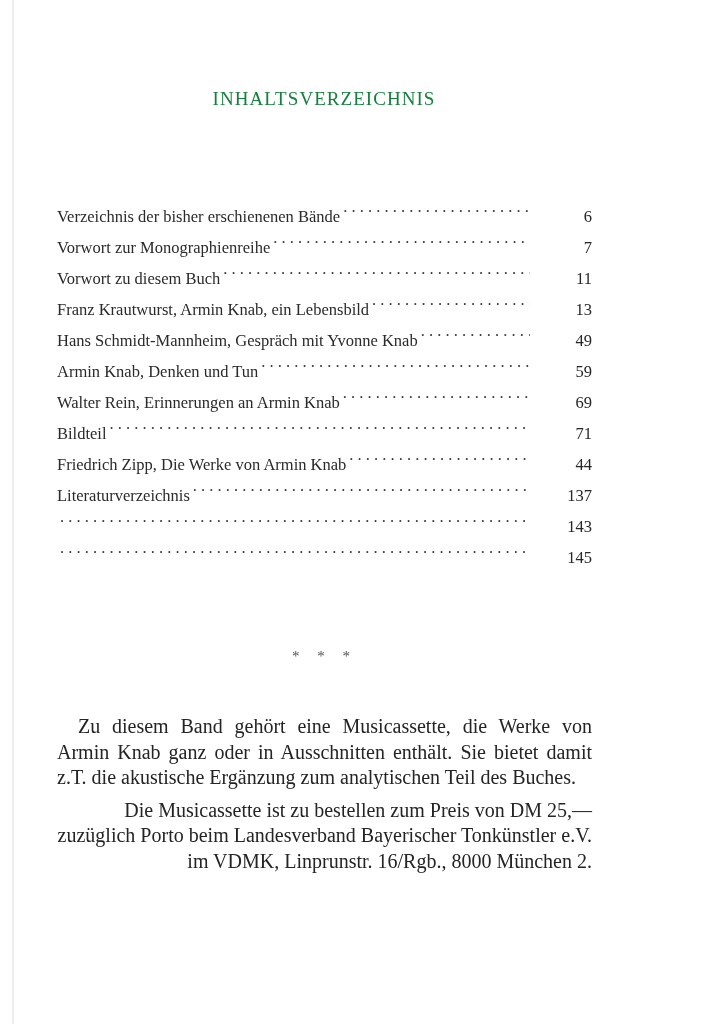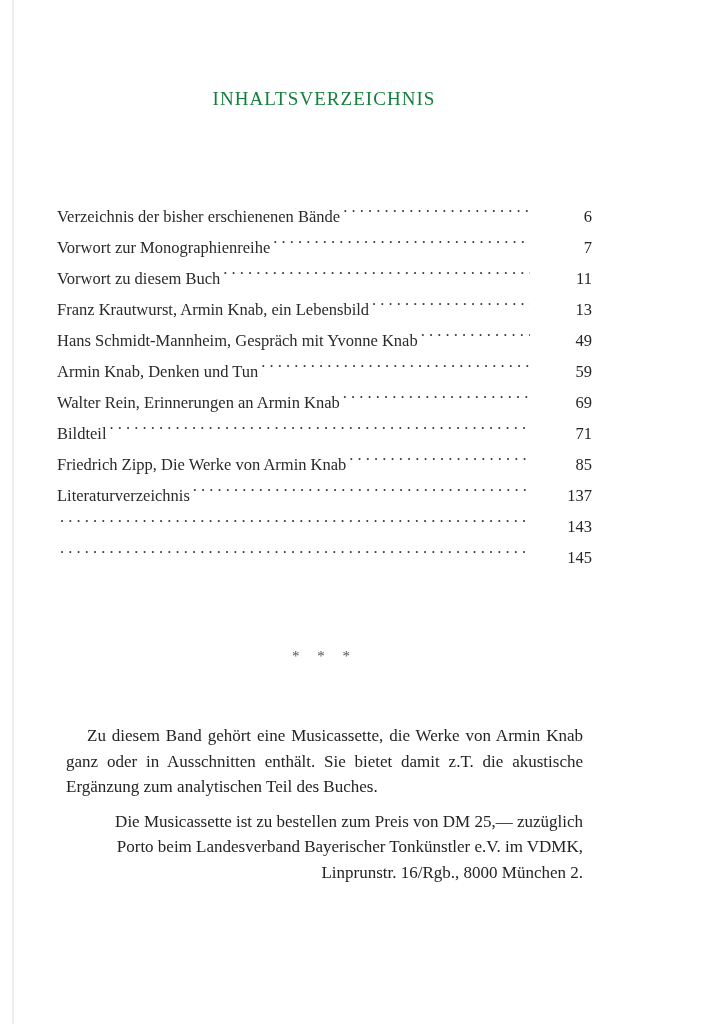--- a/index.html
+++ b/index.html
@@ -185,7 +185,7 @@
       <div class="toc-entry">
         <span class="toc-label">Friedrich Zipp, Die Werke von Armin Knab</span>
         <span class="toc-leader"></span>
-        <span class="toc-page">85</span>
+        <span class="toc-page">44</span>
       </div>
       <div class="toc-entry">
         <span class="toc-label">Literaturverzeichnis</span>

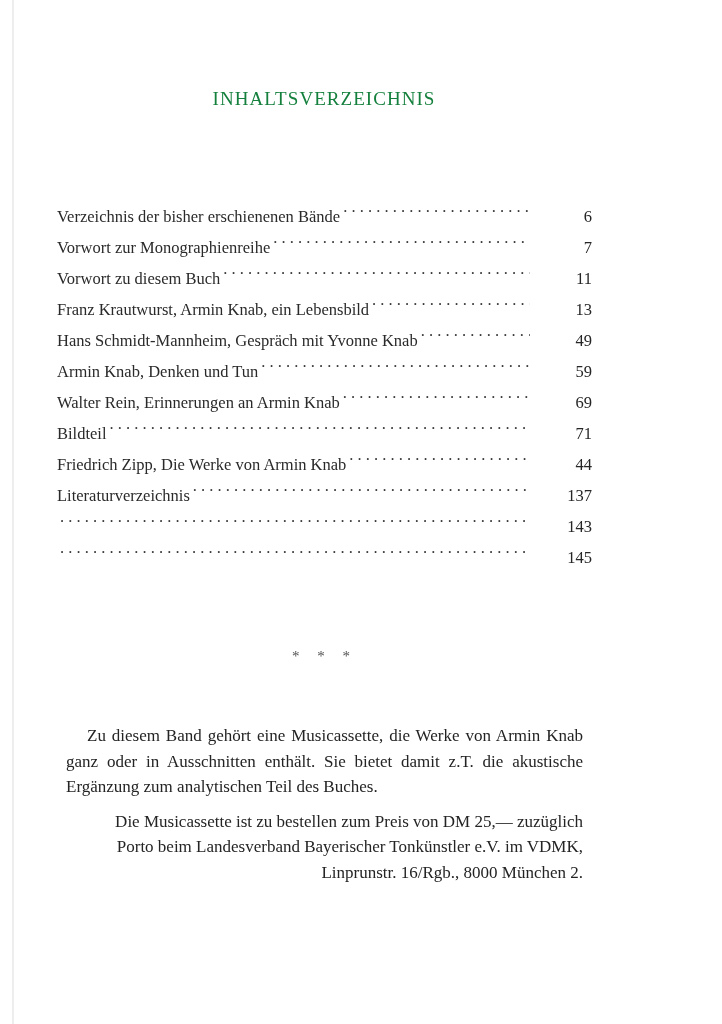--- a/index.html
+++ b/index.html
@@ -116,11 +116,11 @@
     width: 535px;
   }
   .body-par {
-    font-size: 17px;
+    font-size: 20px;
     line-height: 25.5px;
     text-align: justify;
     text-indent: 21px;
-    margin: 9px;
+    margin: 0;
     color: #242424;
     hyphens: none;
   }

